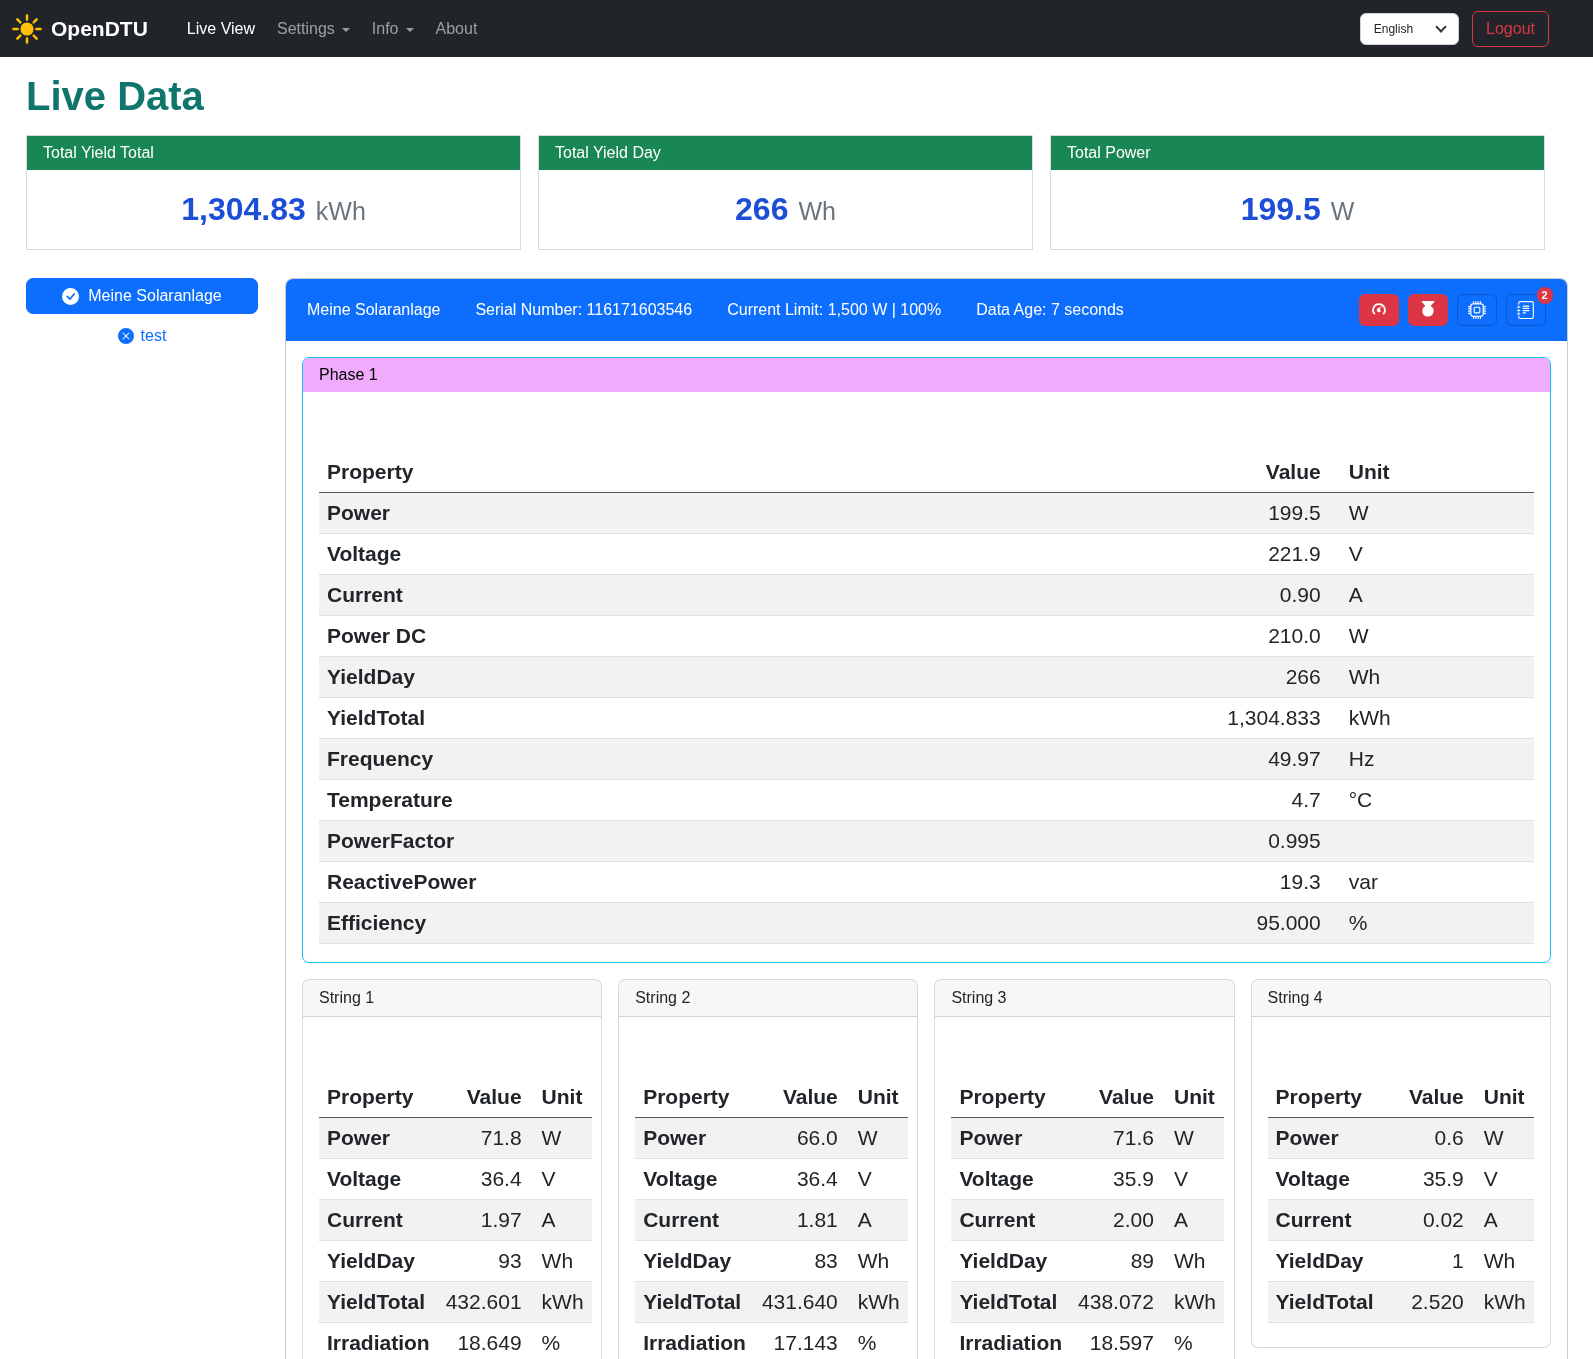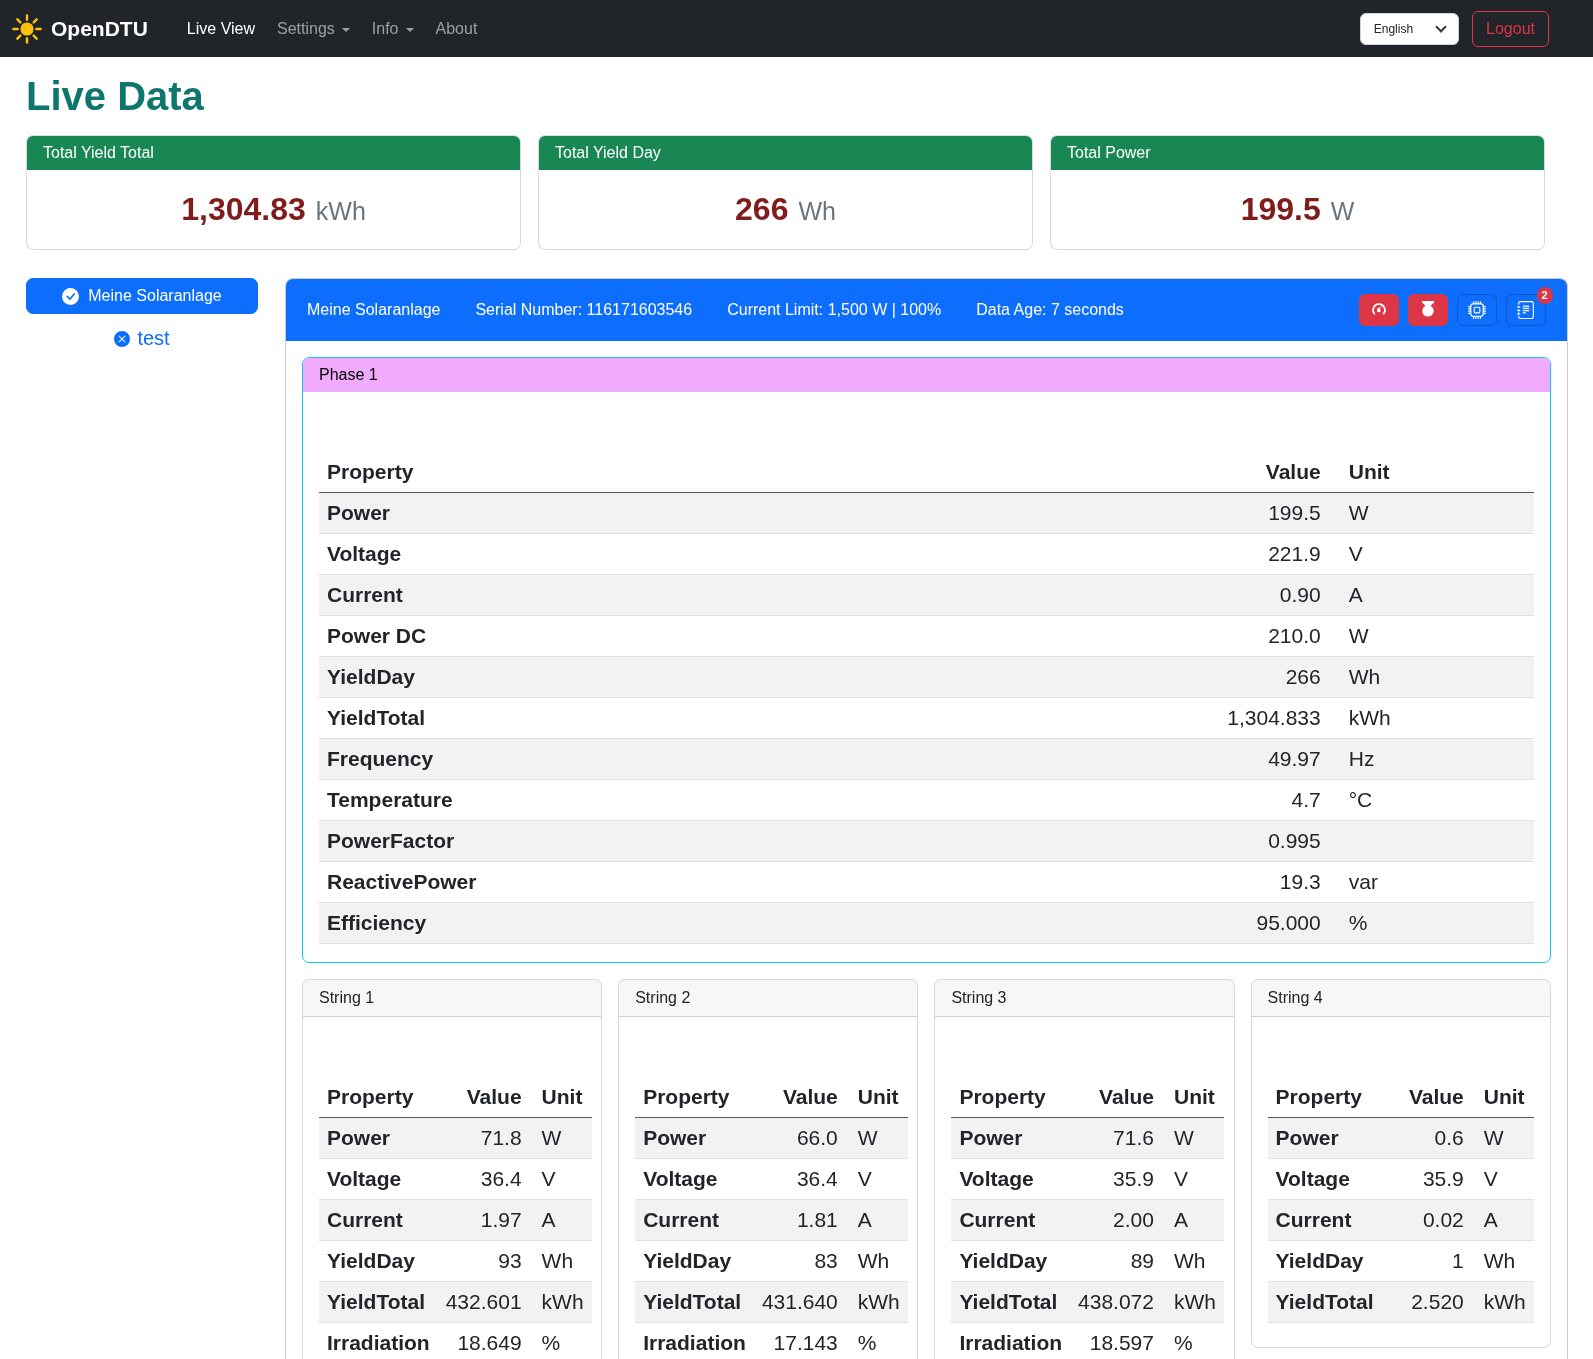--- a/index.html
+++ b/index.html
@@ -39,7 +39,7 @@
   .page-title { font-size:40px; font-weight:600; margin:17px 0 16px; color:#0f766e; }
 
   .summary-row { display:flex; gap:17px; margin-bottom:28px; }
-  .scard { flex:1 1 0; border:1px solid rgba(0,0,0,.15); border-radius:7px; overflow:hidden; background:#fff; }
+  .scard { flex:1 1 0; border:1px solid rgba(0,0,0,.15); border-radius:1px; overflow:hidden; background:#fff; }
   .scard-header { background:#198754; color:#fff; padding:8px 16px; font-size:16px; }
   .scard-body { display:flex; align-items:baseline; justify-content:center; gap:10px; padding:21px 16px; }
   .scard-value { font-size:32px; font-weight:700; color:#7f1d1d; }

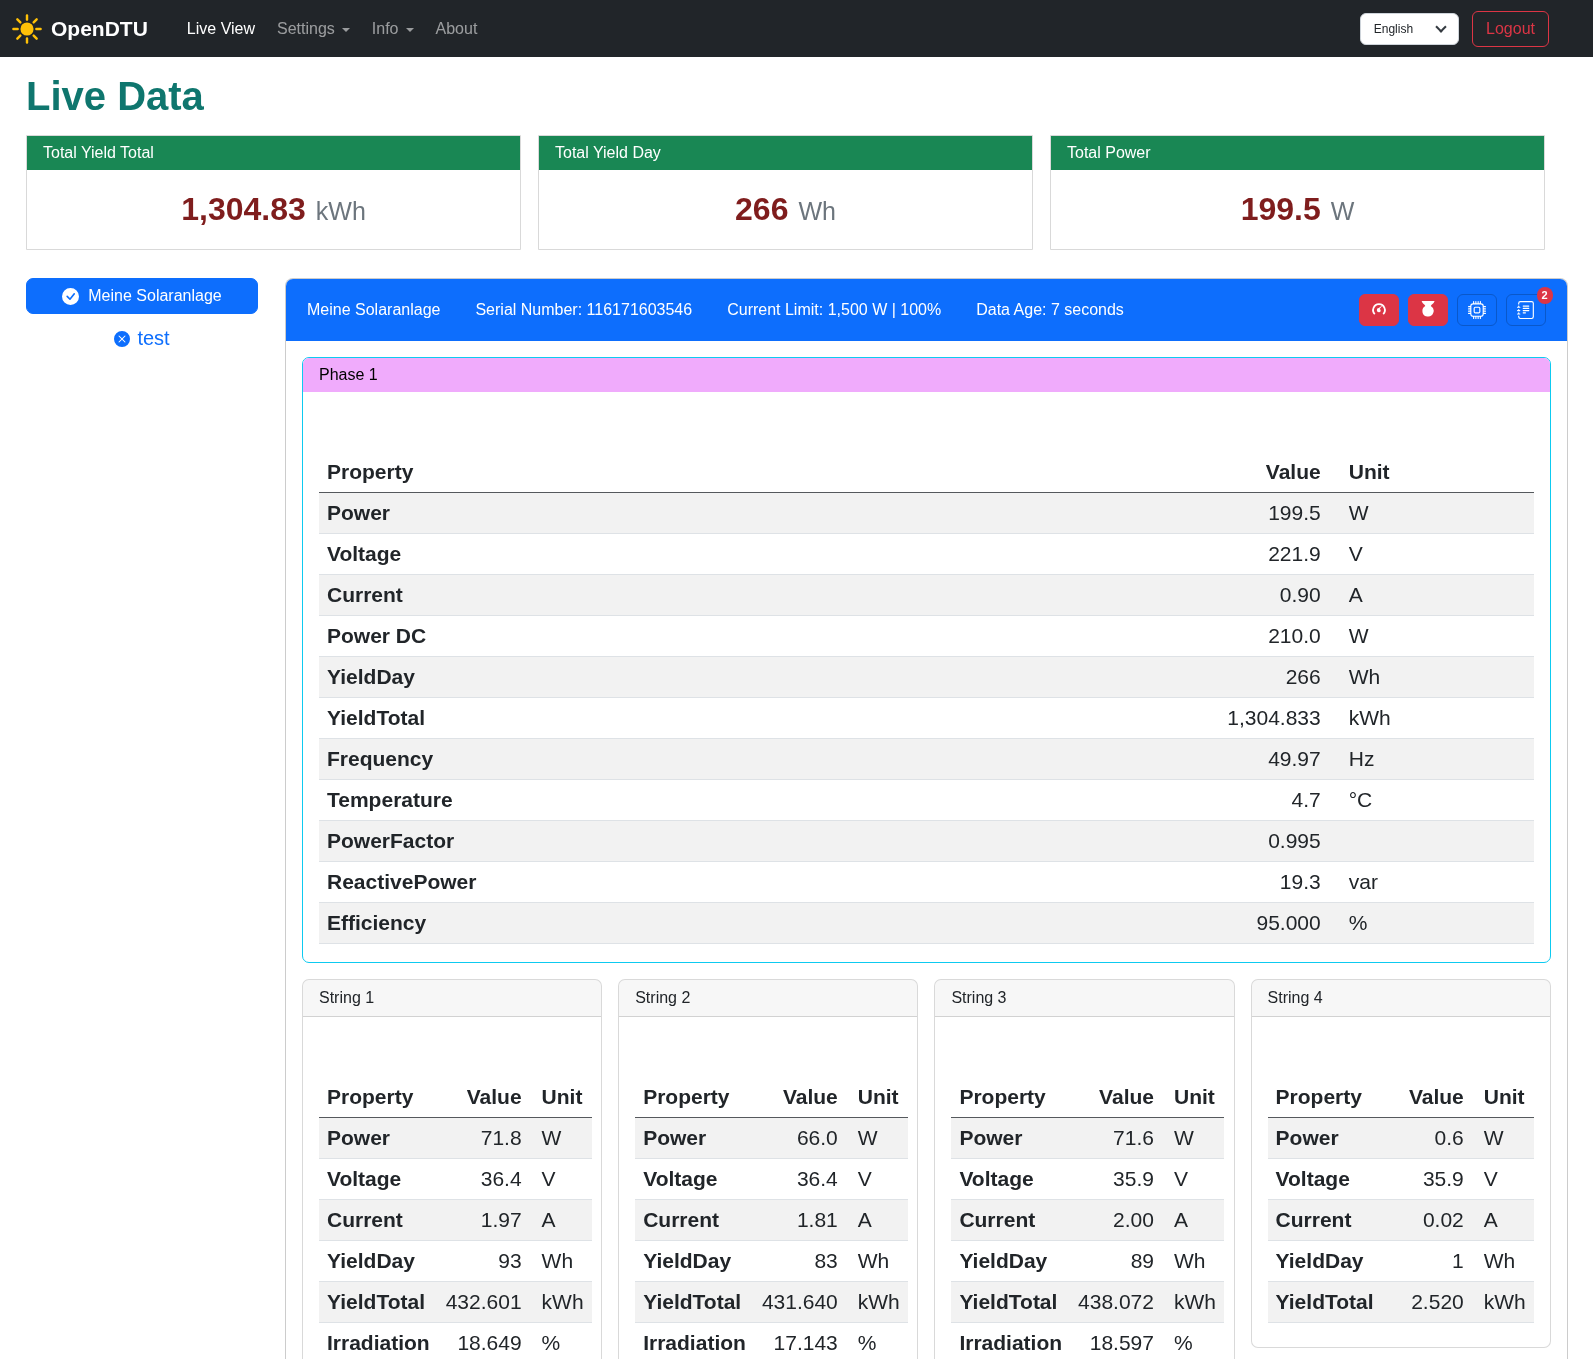--- a/index.html
+++ b/index.html
@@ -42,7 +42,7 @@
   .scard { flex:1 1 0; border:1px solid rgba(0,0,0,.15); border-radius:1px; overflow:hidden; background:#fff; }
   .scard-header { background:#198754; color:#fff; padding:8px 16px; font-size:16px; }
   .scard-body { display:flex; align-items:baseline; justify-content:center; gap:10px; padding:21px 16px; }
-  .scard-value { font-size:32px; font-weight:700; color:#7f1d1d; }
+  .scard-value { font-size:32px; font-weight:700; color:#1d4ed8; }
   .scard-unit { font-size:25px; color:#6c757d; }
 
   

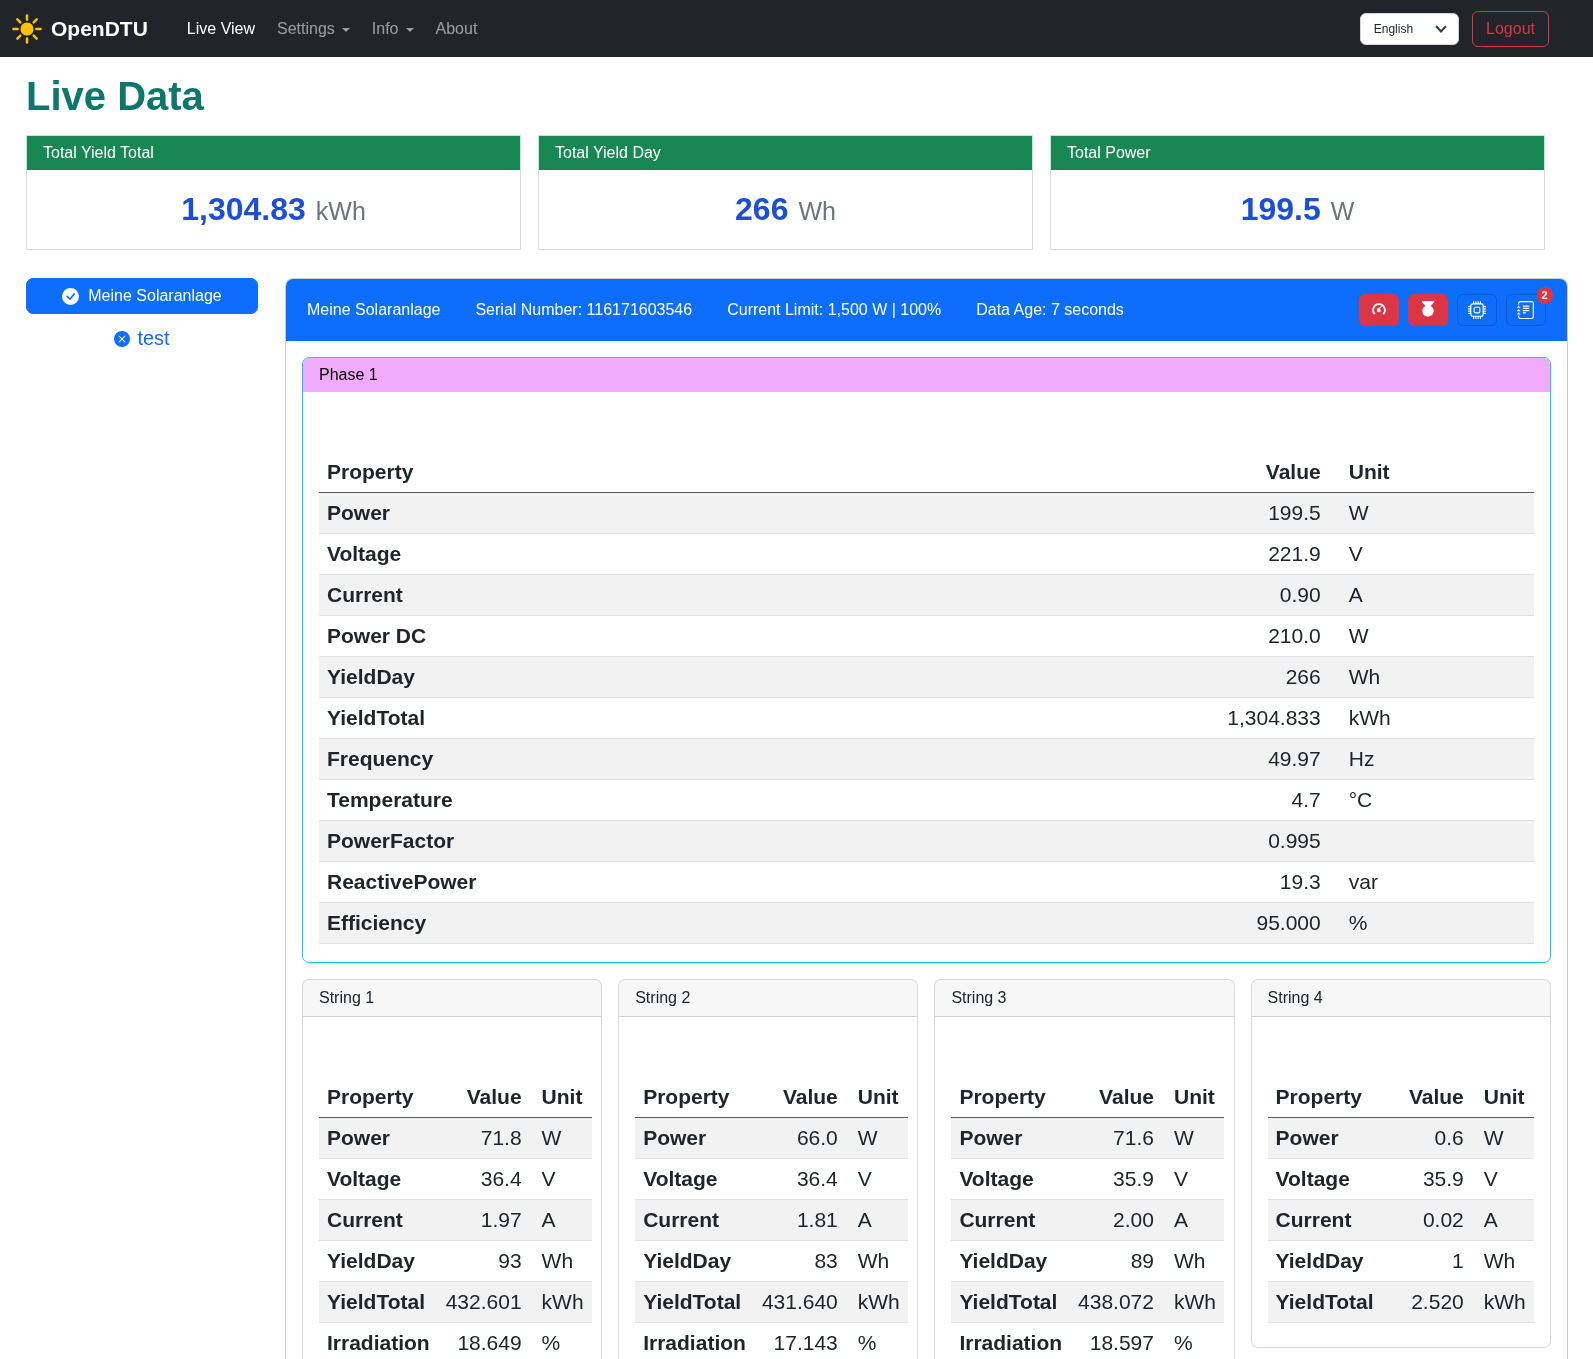--- a/index.html
+++ b/index.html
@@ -54,7 +54,7 @@
     padding:8px 12px; font-size:16px; cursor:pointer; width:100%;
     font-family:"Liberation Sans", sans-serif;
   }
-  .inv-item { display:flex; align-items:center; justify-content:center; gap:7px; color:#0d6efd; font-size:20px; padding:4px; cursor:pointer; }
+  .inv-item { display:flex; align-items:center; justify-content:center; gap:7px; color:#0d6efd; font-size:16px; padding:4px; cursor:pointer; }
 
   .panel { flex:1 1 auto; border:1px solid rgba(0,0,0,.2); border-radius:8px; background:#fff; }
   .panel-header {

